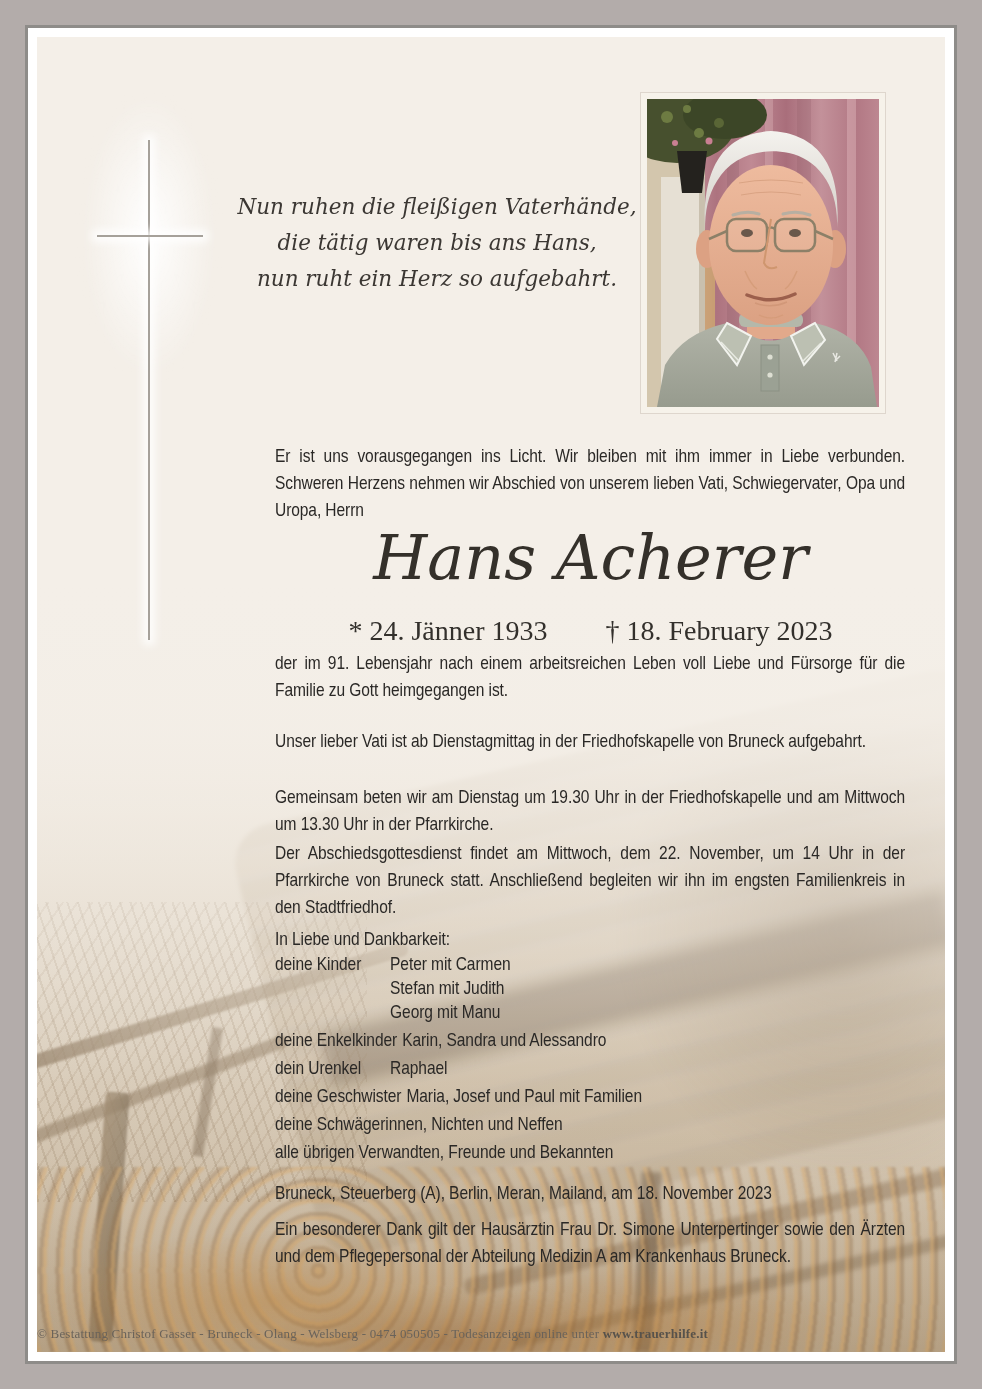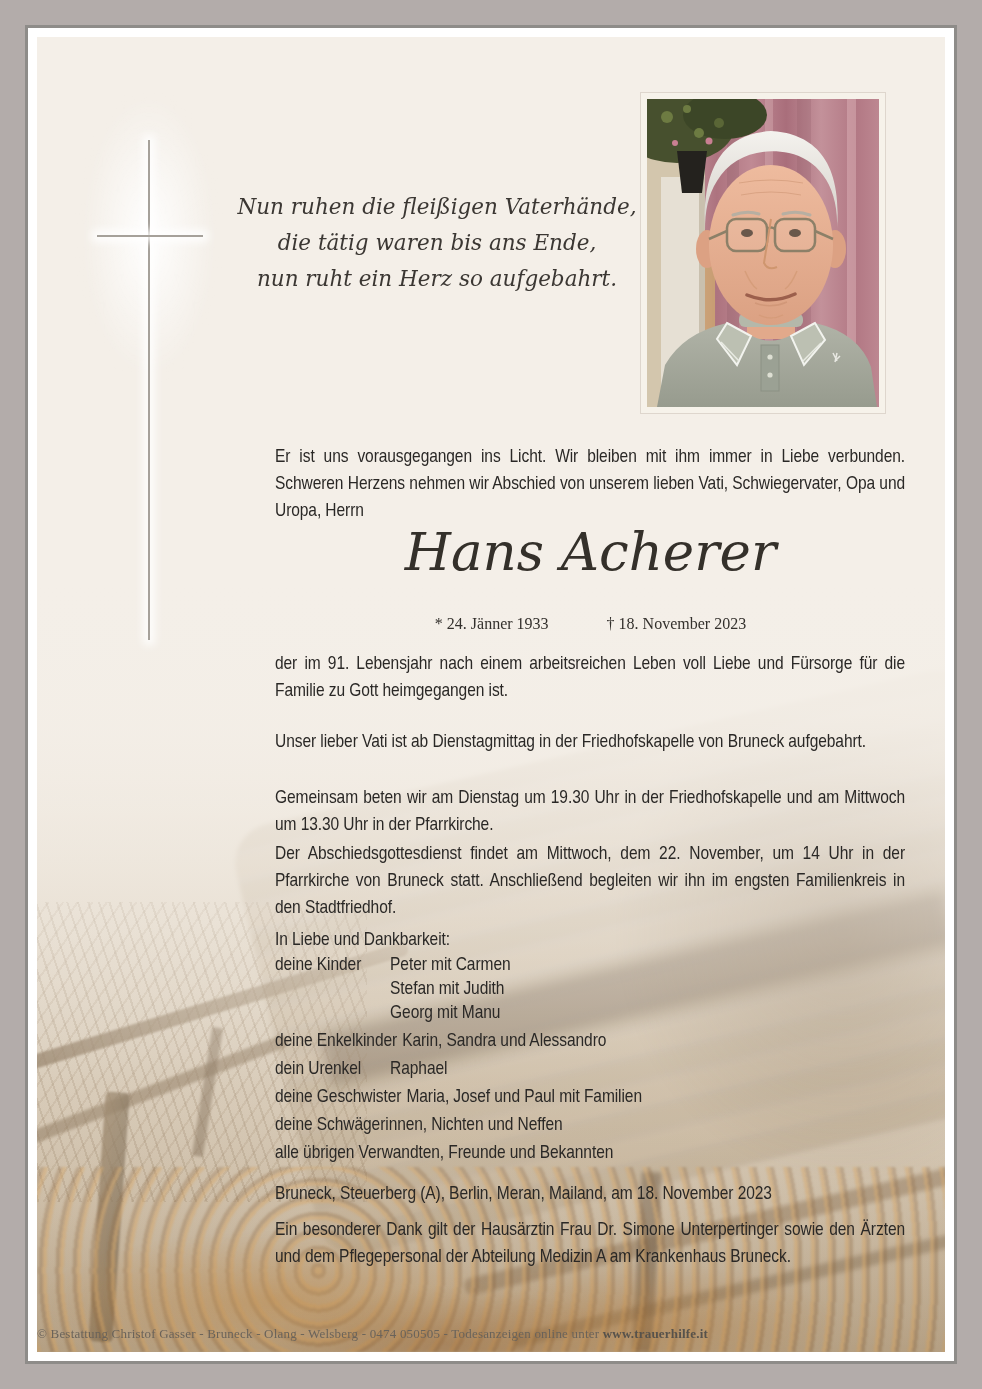--- a/index.html
+++ b/index.html
@@ -193,7 +193,7 @@
 
       <div class="poem">
         <div>Nun ruhen die fleißigen Vaterhände,</div>
-        <div>die tätig waren bis ans Ende,</div>
+        <div>die tätig waren bis ans Hans,</div>
         <div>nun ruht ein Herz so aufgebahrt.</div>
       </div>
 

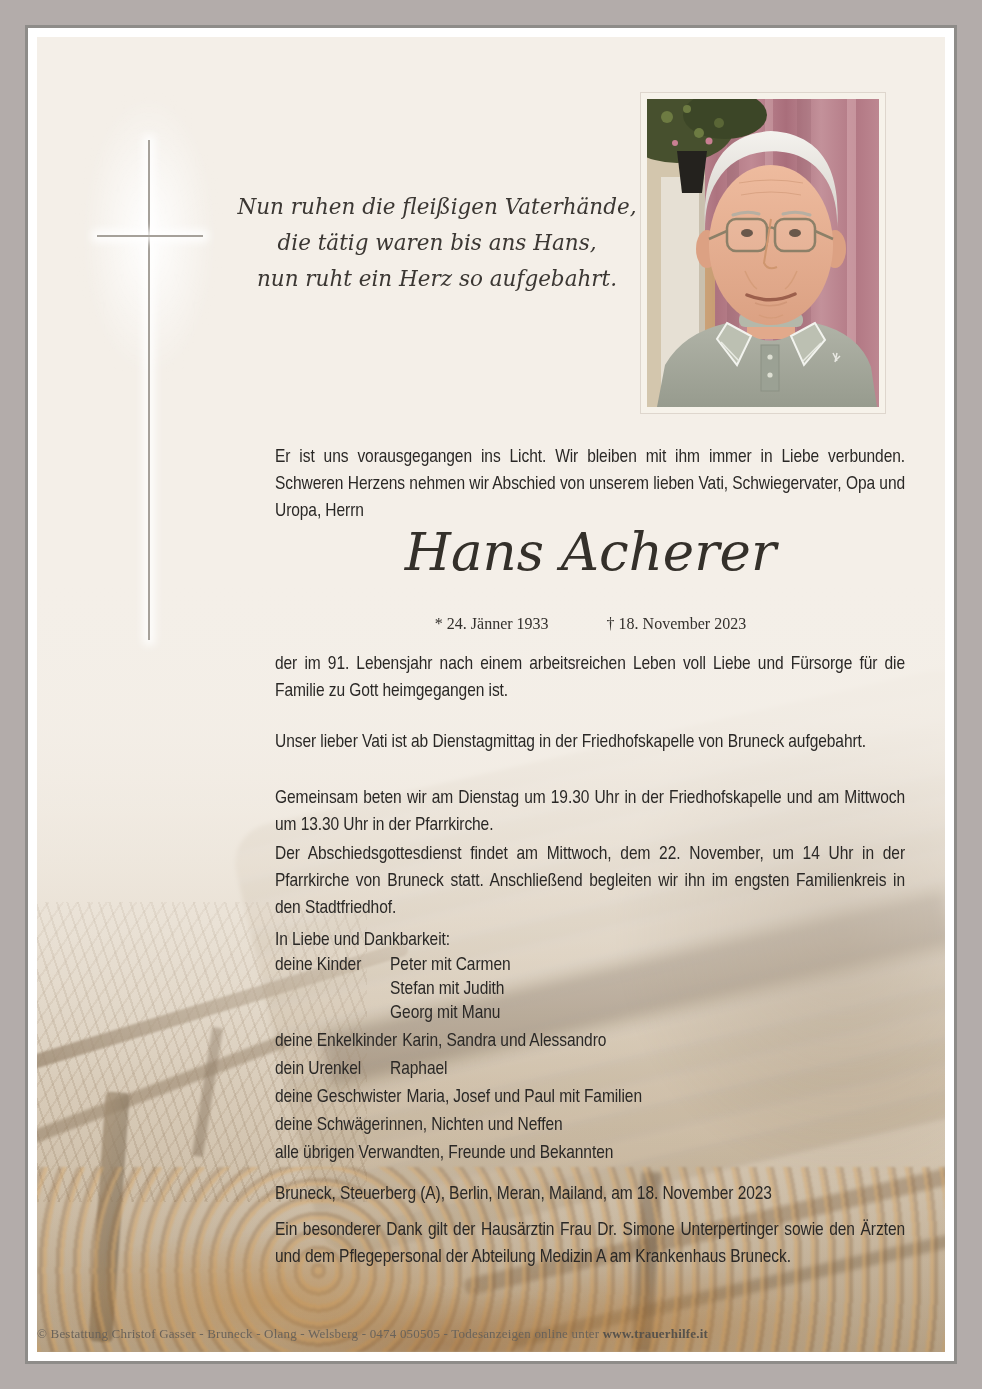--- a/index.html
+++ b/index.html
@@ -70,7 +70,7 @@
   .poem{position:absolute;left:200px;top:152px;width:400px;text-align:center;z-index:3;
     font-family:"DejaVu Serif",serif;font-style:italic;font-size:21.5px;line-height:36px;color:#3b3733;}
   .name{position:absolute;left:238px;top:484px;width:631px;text-align:center;z-index:3;
-    font-family:"DejaVu Serif",serif;font-style:italic;font-size:53px;color:#34302a;}
+    font-family:"DejaVu Serif",serif;font-style:italic;font-size:62px;color:#34302a;}
   .dates{position:absolute;left:238px;top:578px;width:631px;display:flex;justify-content:center;
     gap:58px;z-index:3;font-family:"Liberation Serif",serif;font-size:16px;color:#33302c;}
   .closing{top:888px;}

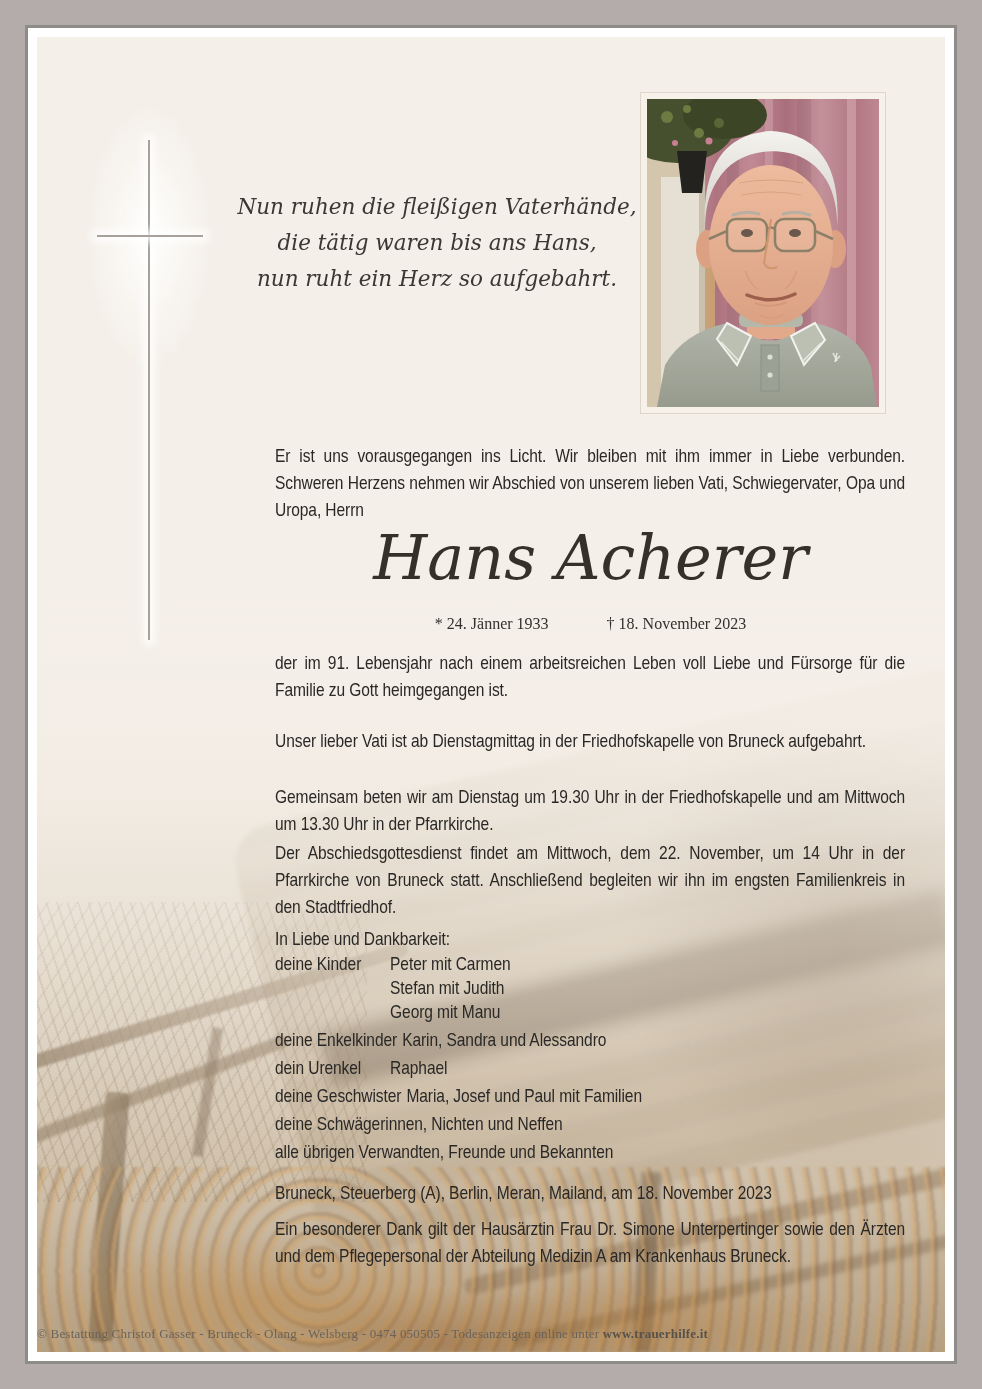--- a/index.html
+++ b/index.html
@@ -72,7 +72,7 @@
   .name{position:absolute;left:238px;top:484px;width:631px;text-align:center;z-index:3;
     font-family:"DejaVu Serif",serif;font-style:italic;font-size:62px;color:#34302a;}
   .dates{position:absolute;left:238px;top:578px;width:631px;display:flex;justify-content:center;
-    gap:58px;z-index:3;font-family:"Liberation Serif",serif;font-size:16px;color:#33302c;}
+    gap:58px;z-index:3;font-family:"Liberation Serif",serif;font-size:28px;color:#33302c;}
   .closing{top:888px;}
   .fam{top:915px;line-height:24px;}
   .fam-row{display:flex;margin-bottom:4px;}

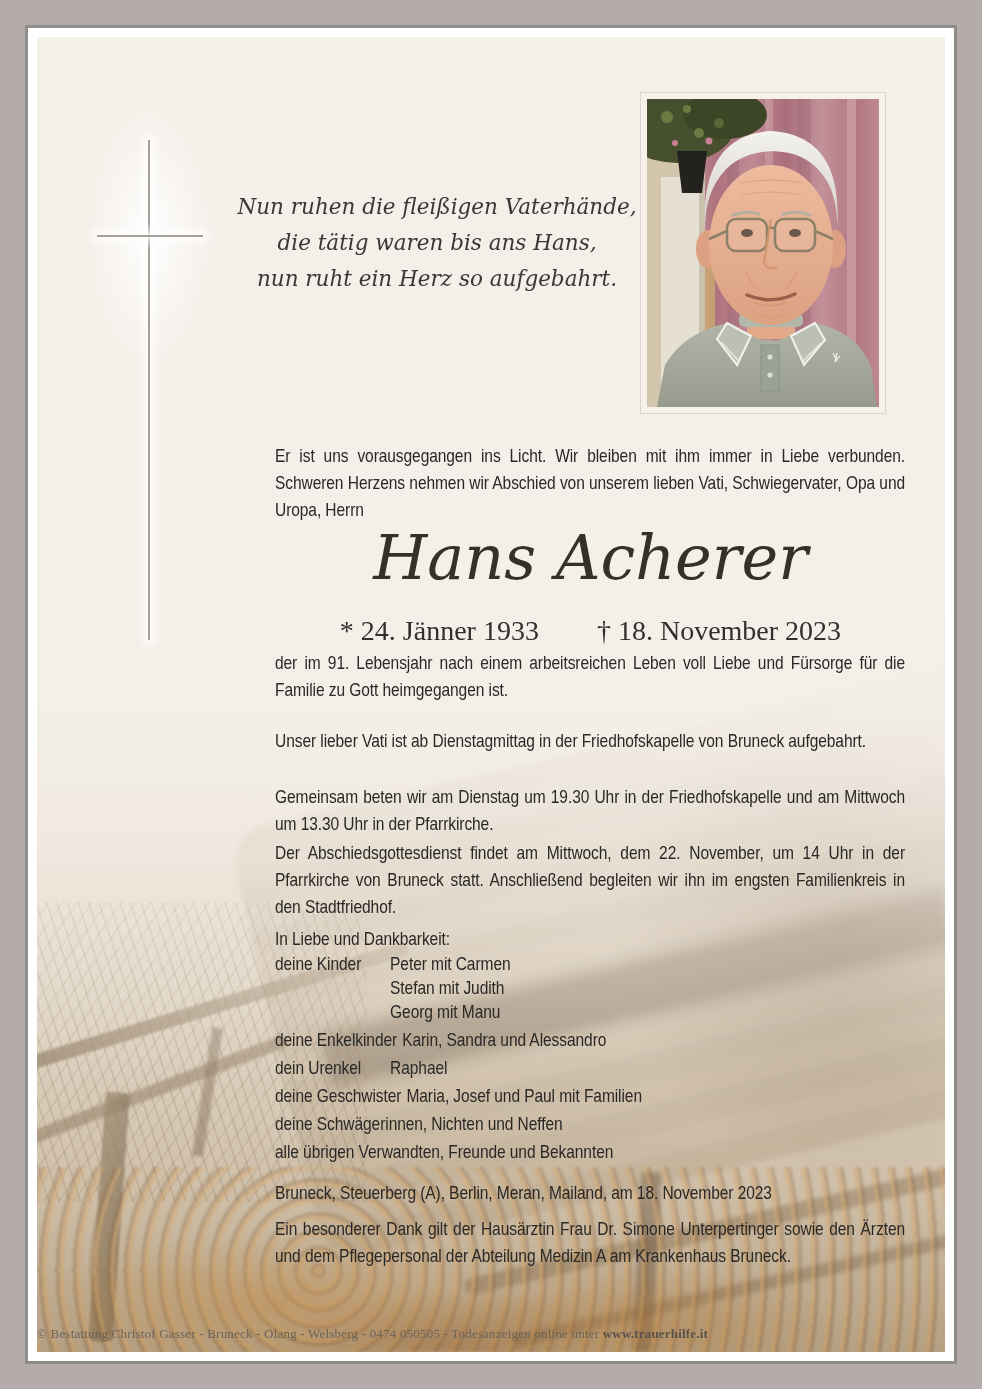--- a/index.html
+++ b/index.html
@@ -202,7 +202,7 @@
       <div class="name">Hans Acherer</div>
       <div class="dates">
         <span>* 24. Jänner 1933</span>
-        <span>† 18. November 2023</span>
+        <span>† 18. February 2023</span>
       </div>
 
       <div class="txt just" style="top:612px;">der im 91. Lebensjahr nach einem arbeitsreichen Leben voll Liebe und Fürsorge für die Familie zu Gott heimgegangen ist.</div>

